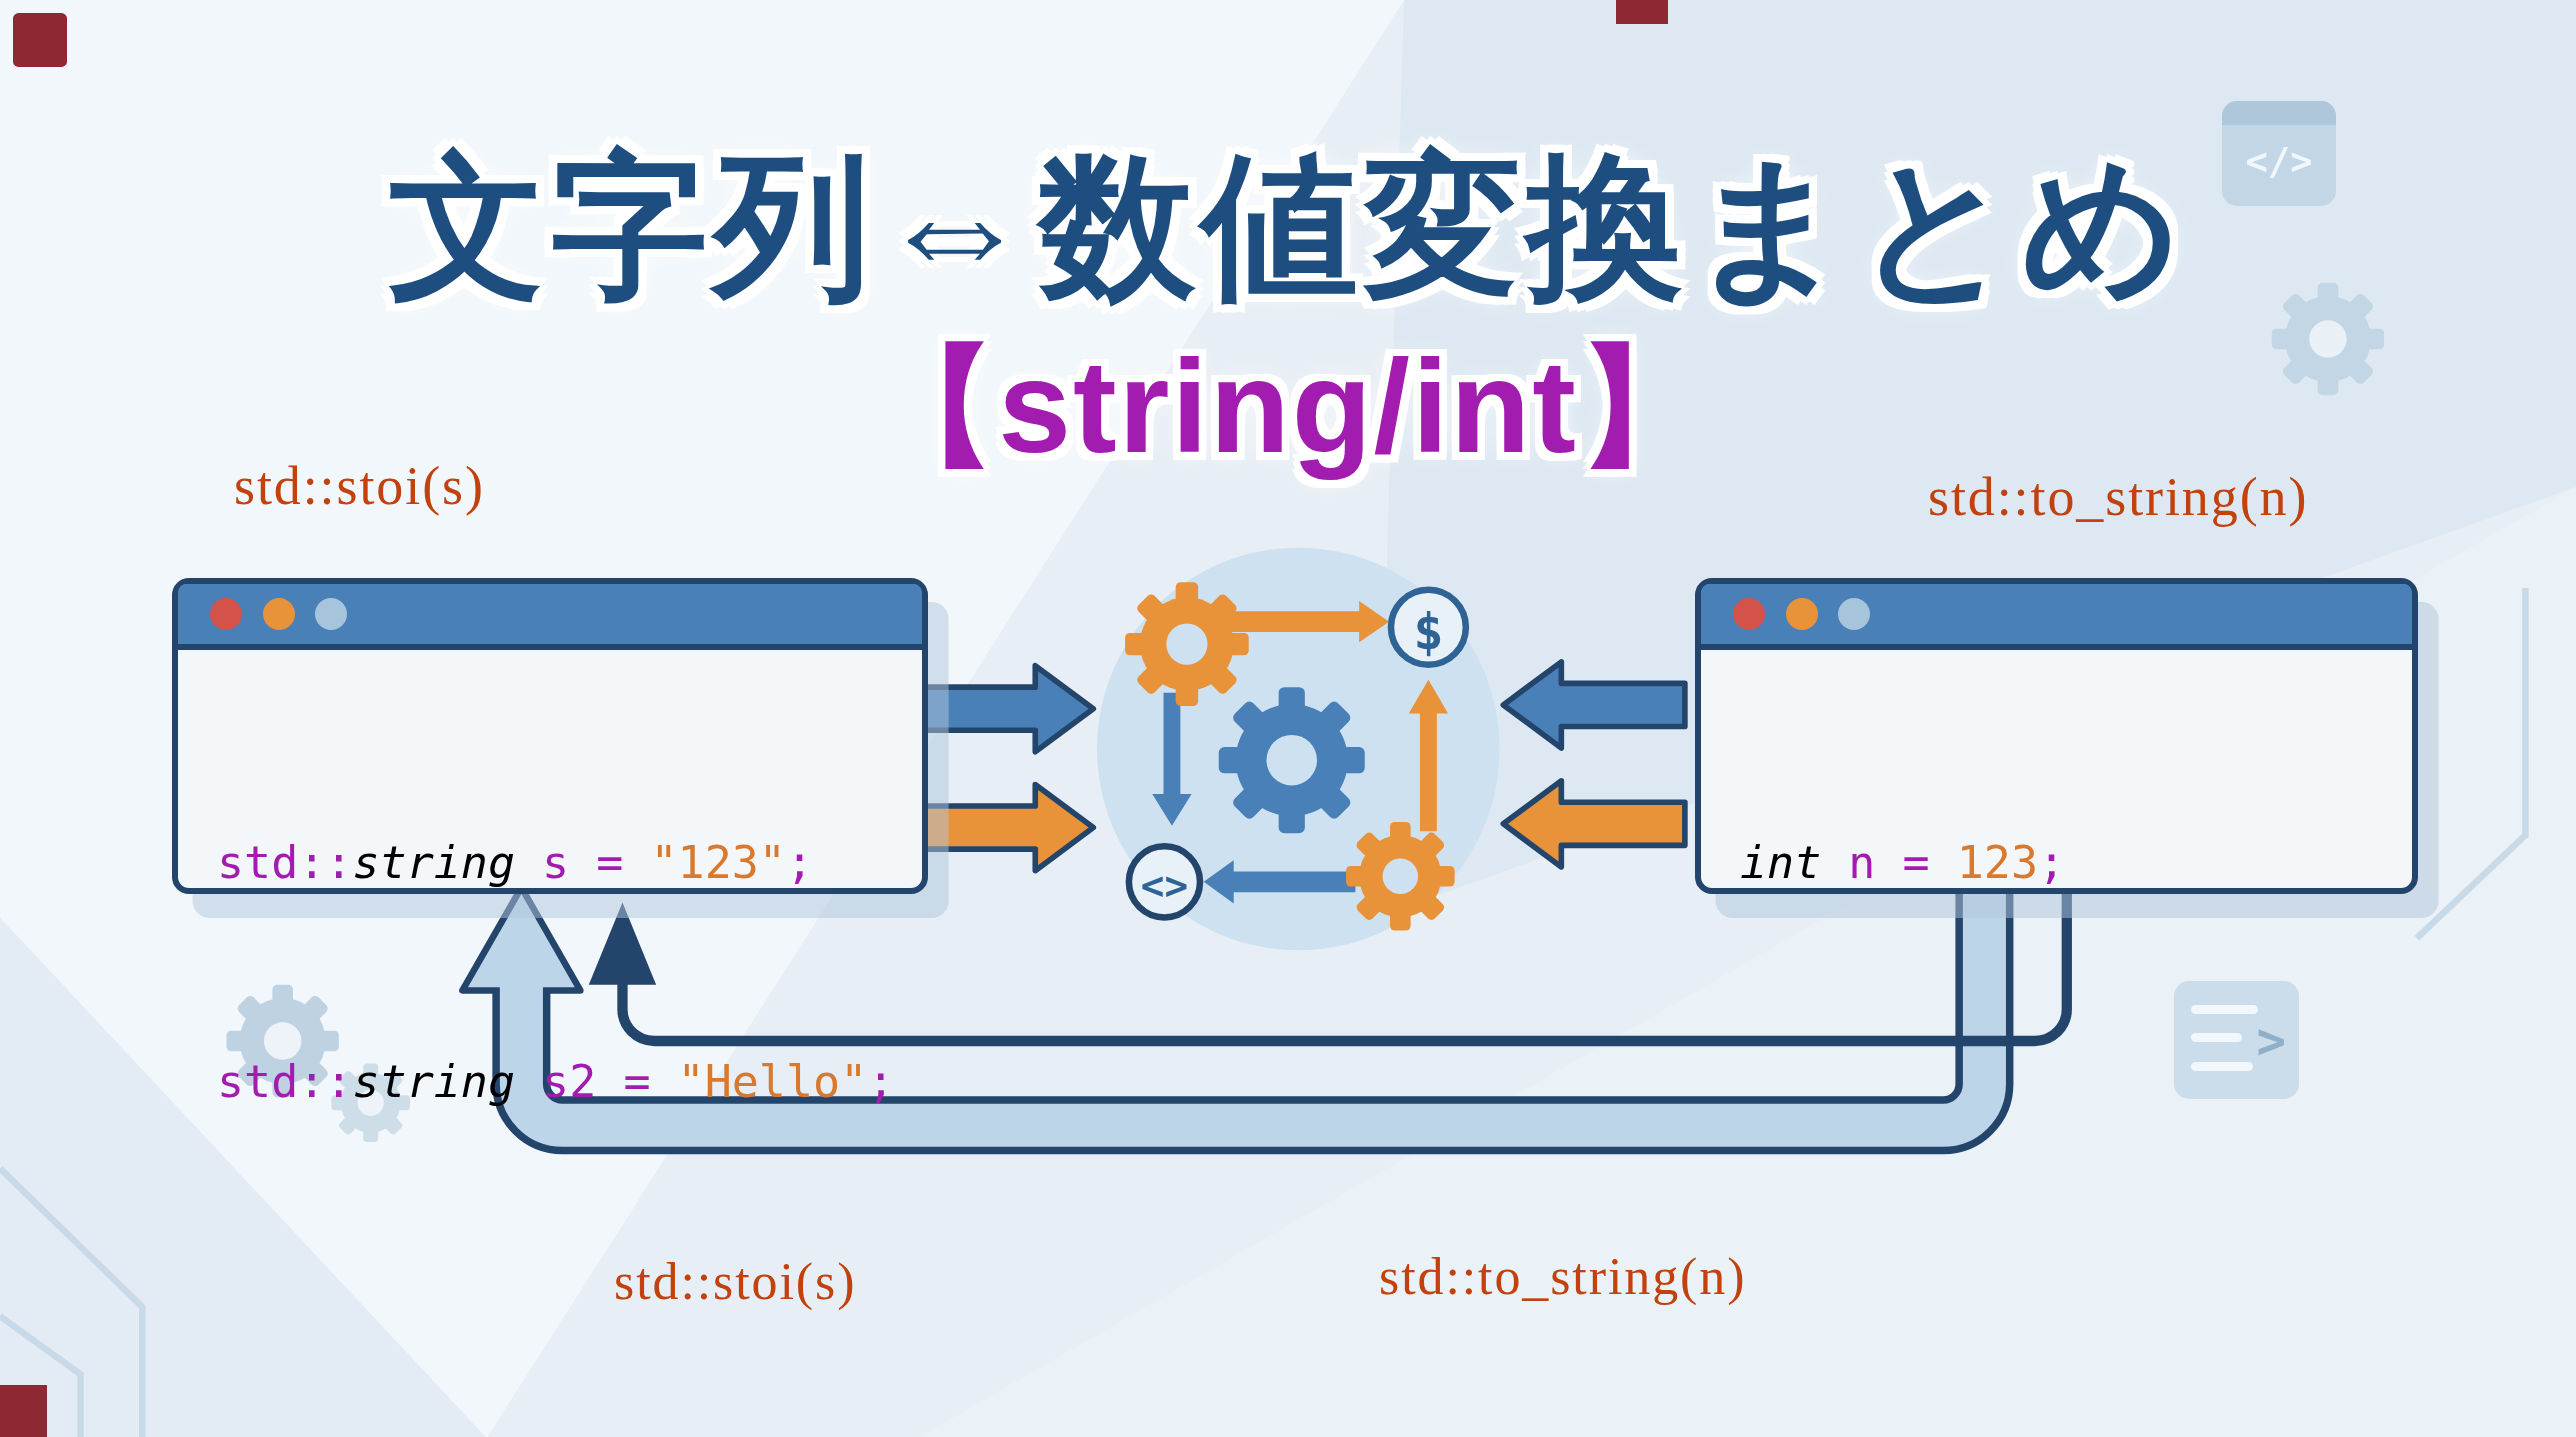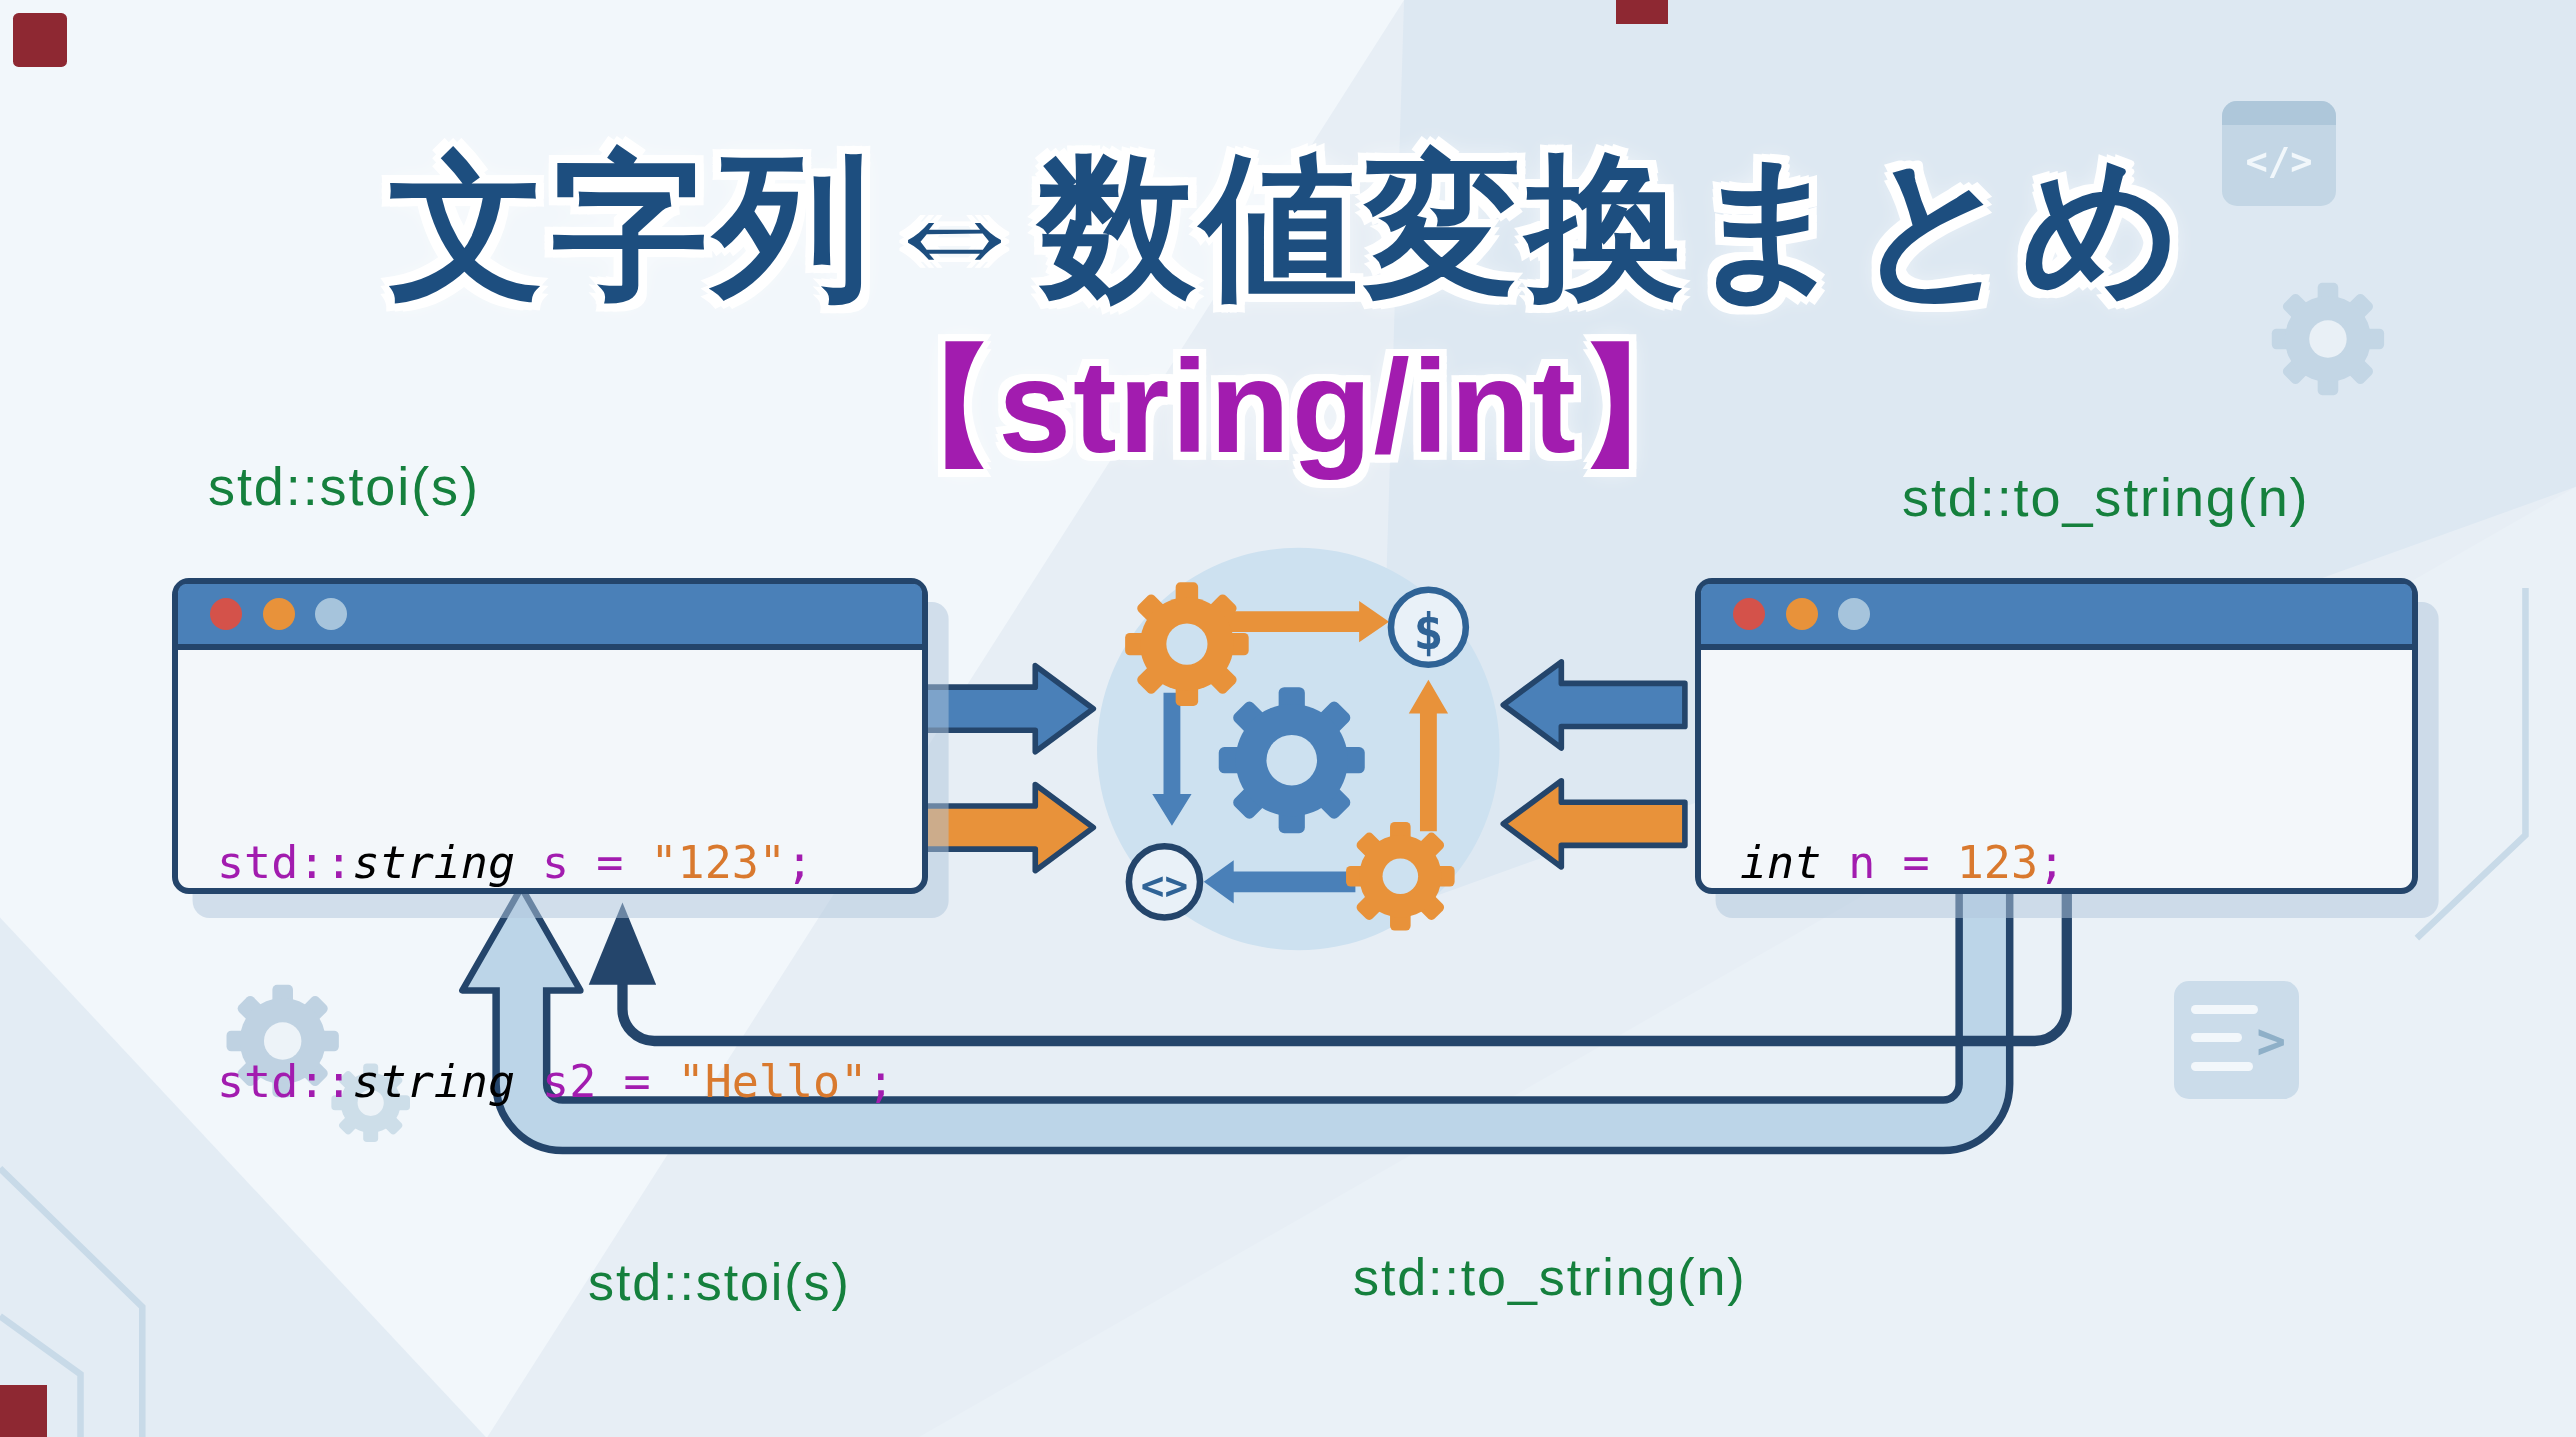--- a/index.html
+++ b/index.html
@@ -23,8 +23,8 @@
   }
 
   
-  .fn-label { position:absolute; z-index:5; font-family:Liberation Sans, sans-serif;
-              color:#15803d; letter-spacing:1.9px; }
+  .fn-label { position:absolute; z-index:5; font-family:Liberation Serif, serif;
+              color:#c2410c; letter-spacing:1.9px;margin-left:26px; }
   .fn-tl { left:208px;  top:455px;  font-size:54px; }
   .fn-tr { left:1902px; top:466px;  font-size:54px; }
   .fn-bl { left:588px;  top:1252px; font-size:52px; }

